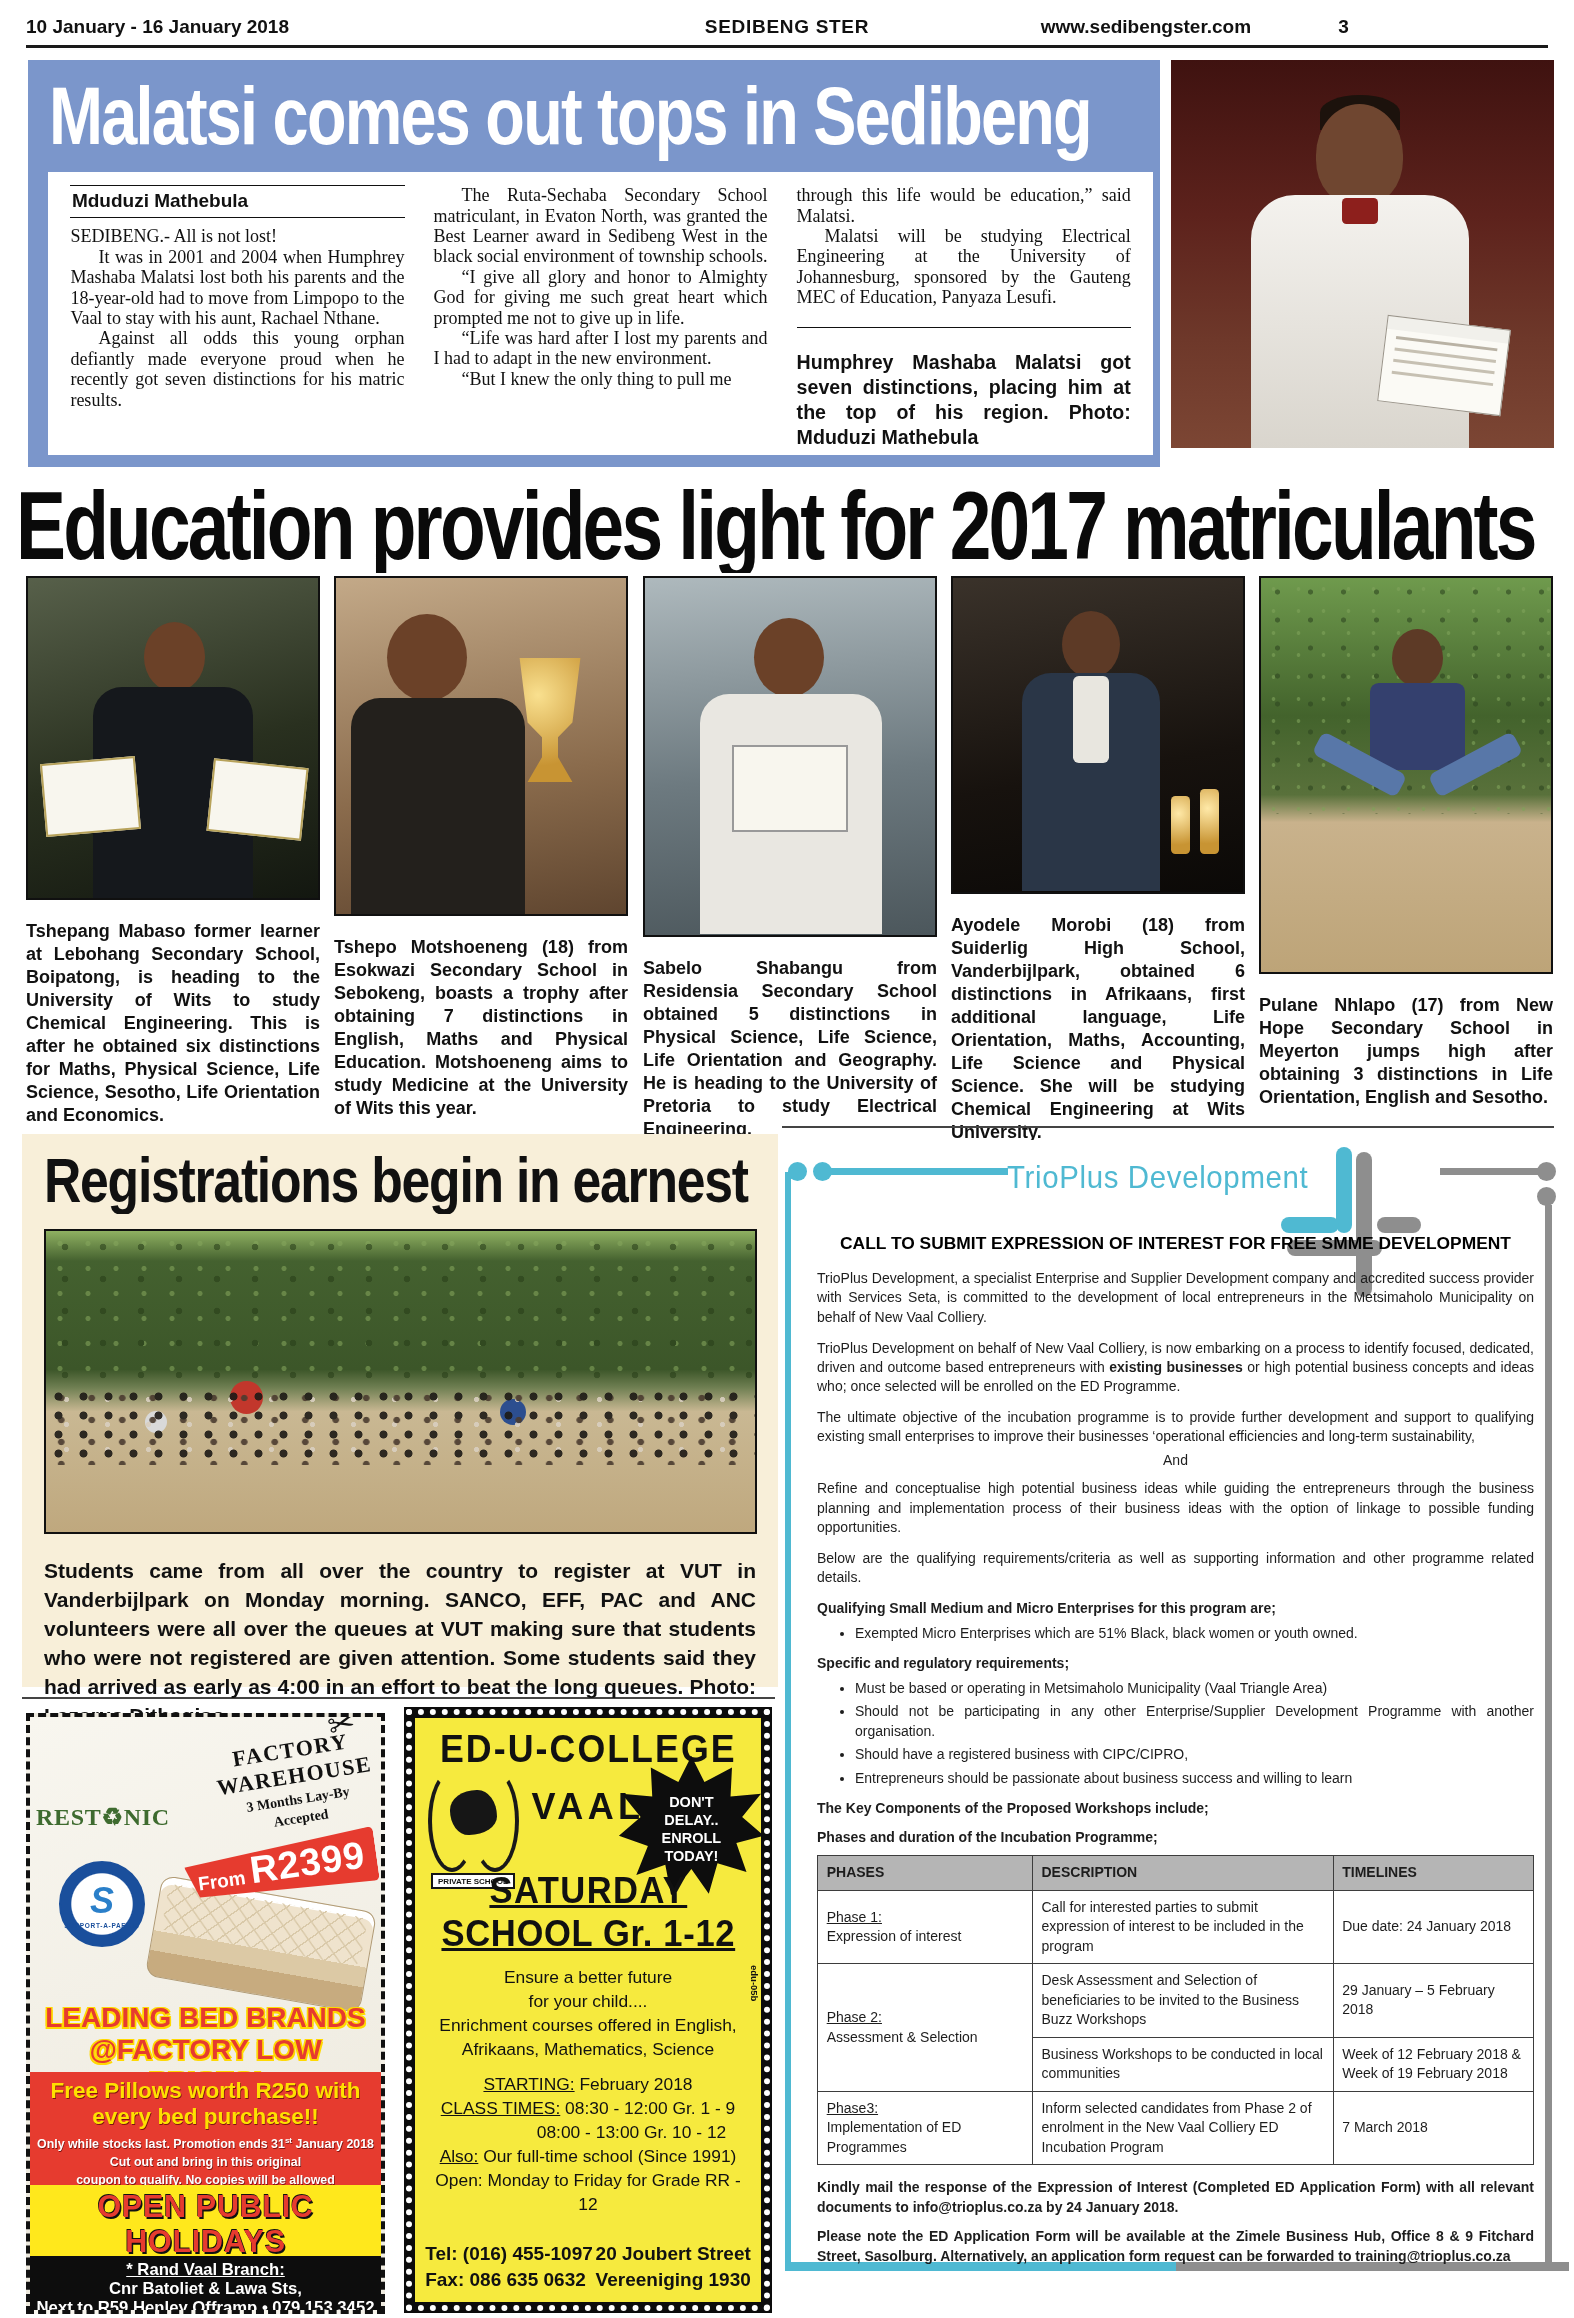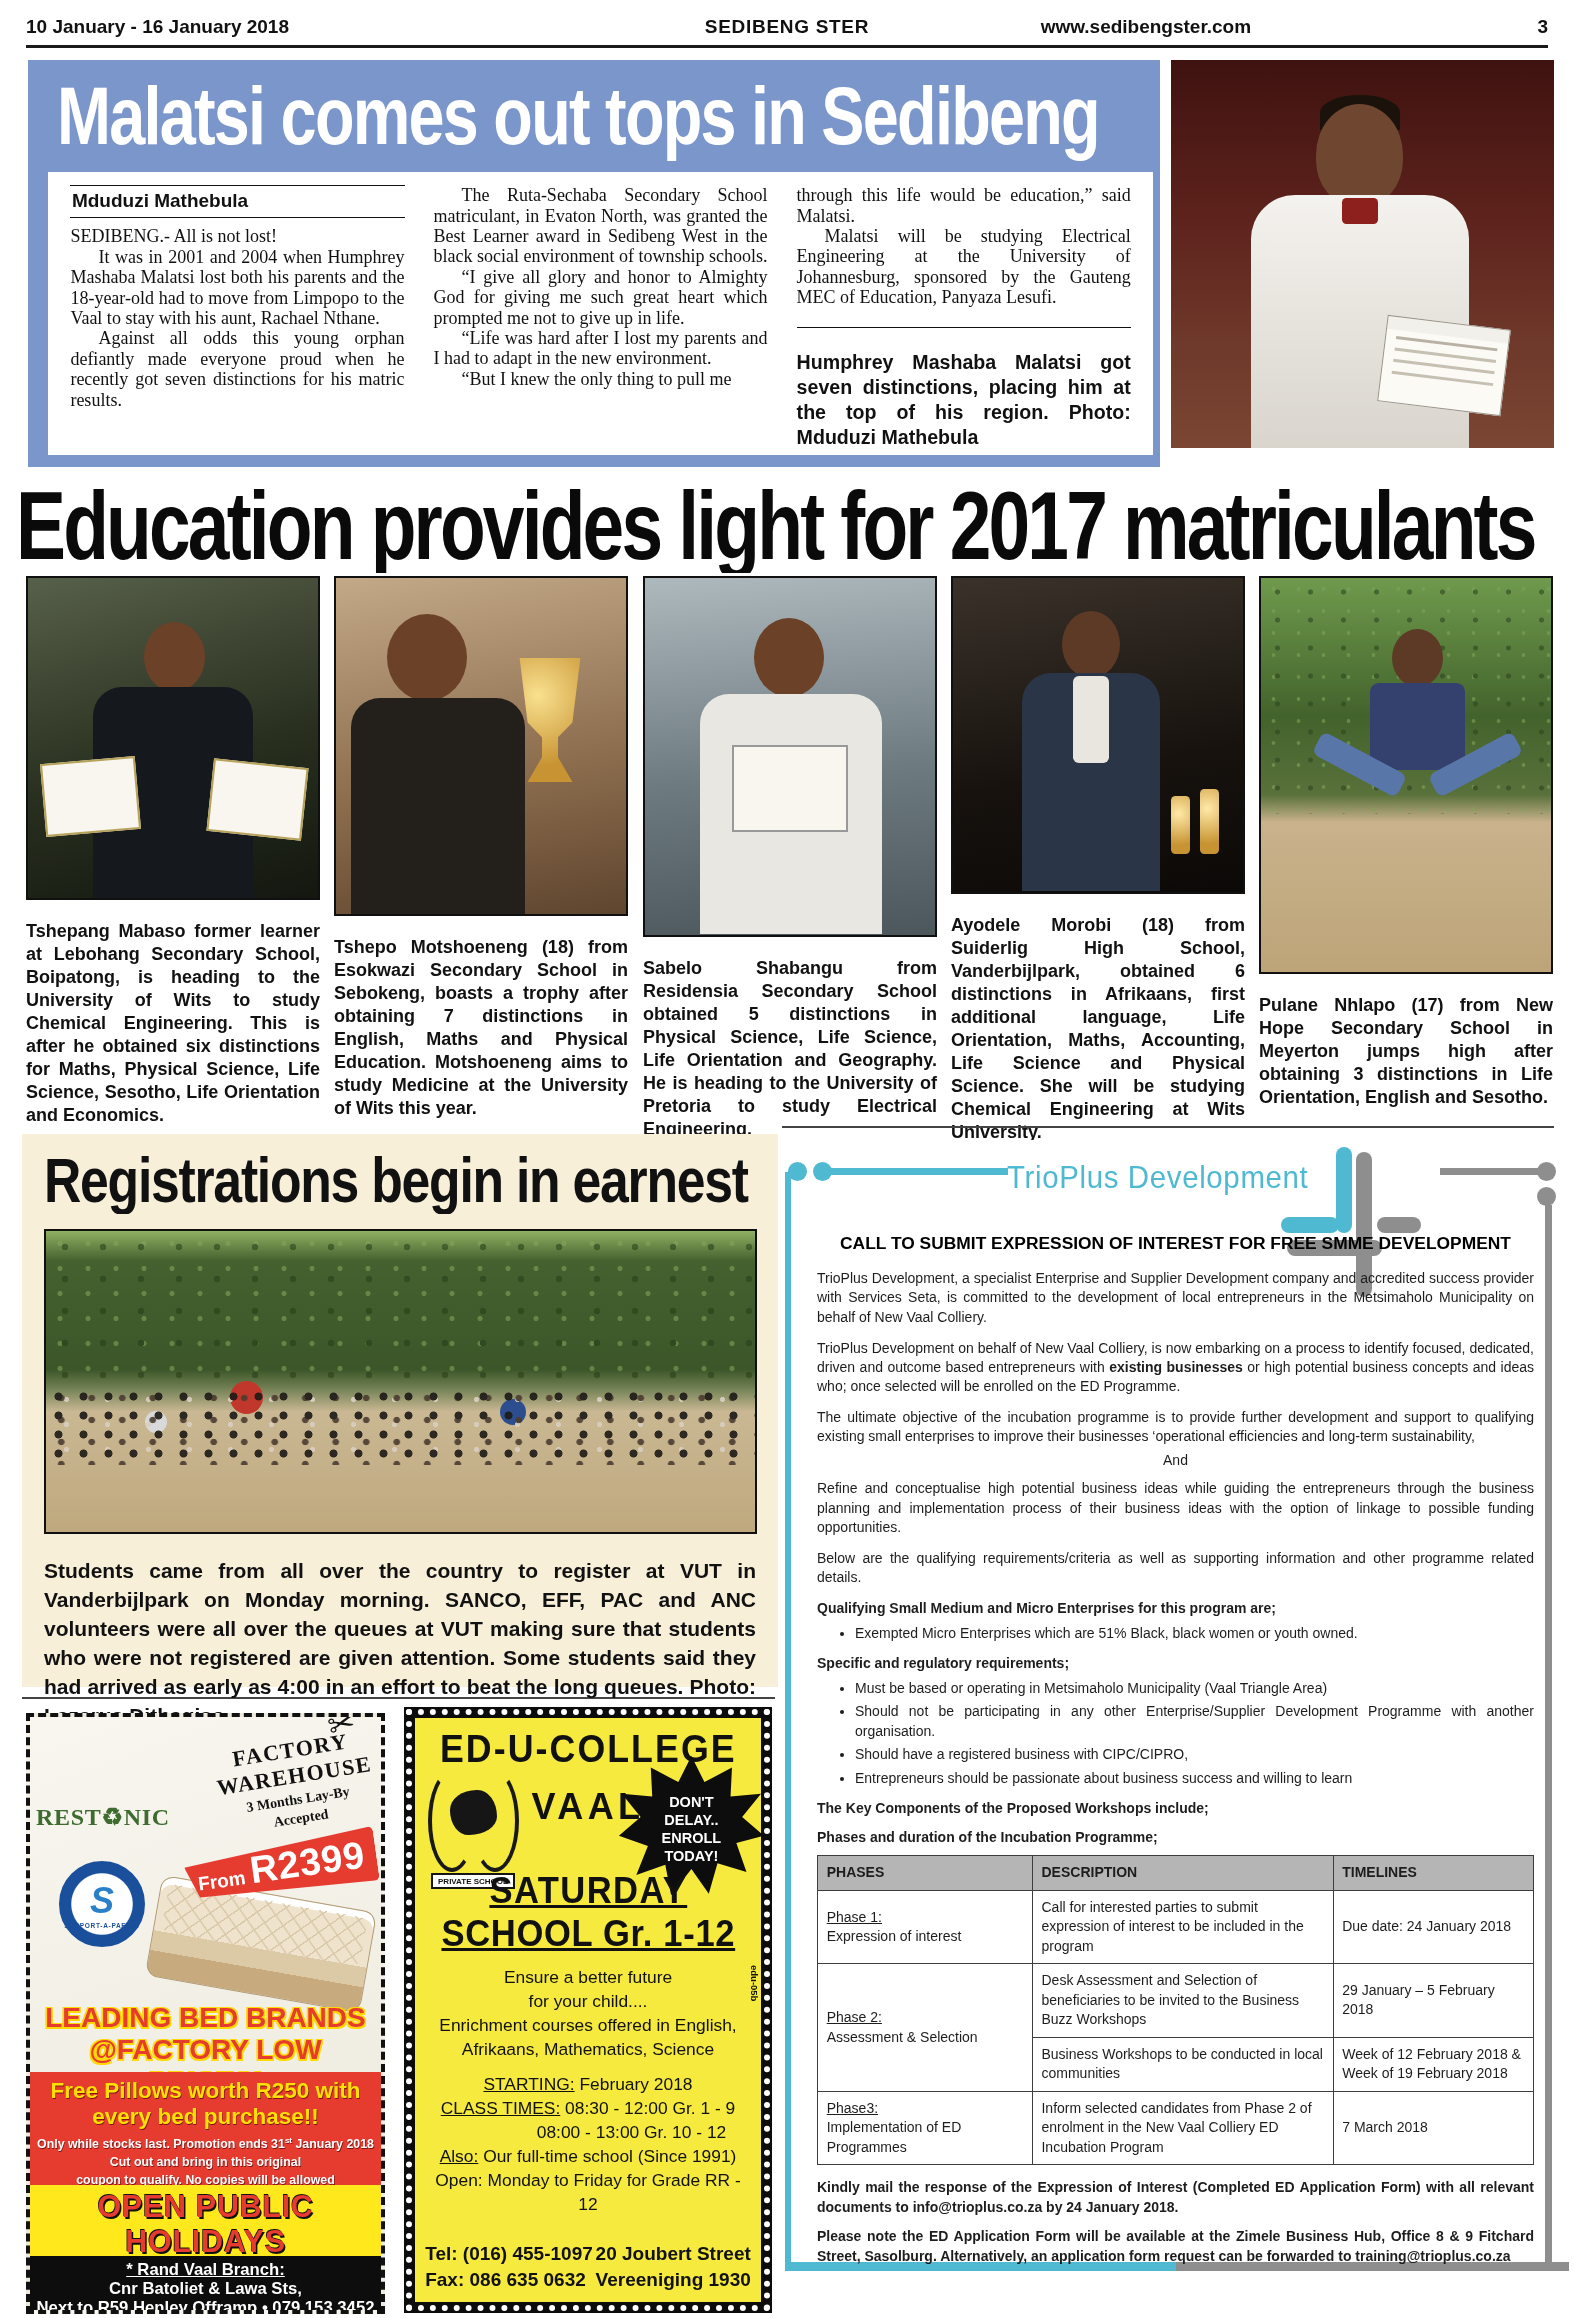--- a/index.html
+++ b/index.html
@@ -18,7 +18,7 @@
   }
   .mast-date { flex:1; }
   .mast-title { flex:1; text-align:center; letter-spacing:0.7px; }
-  .mast-right { flex:1; text-align:right; display:flex; justify-content:space-between; gap:65px; }
+  .mast-right { flex:1; text-align:right; display:flex; justify-content:flex-start; gap:87px; }
   
   .malatsi { position:absolute; left:28px; top:60px; width:1132px; height:407px;
     background:#7b96cb; display:flex; flex-direction:column; }

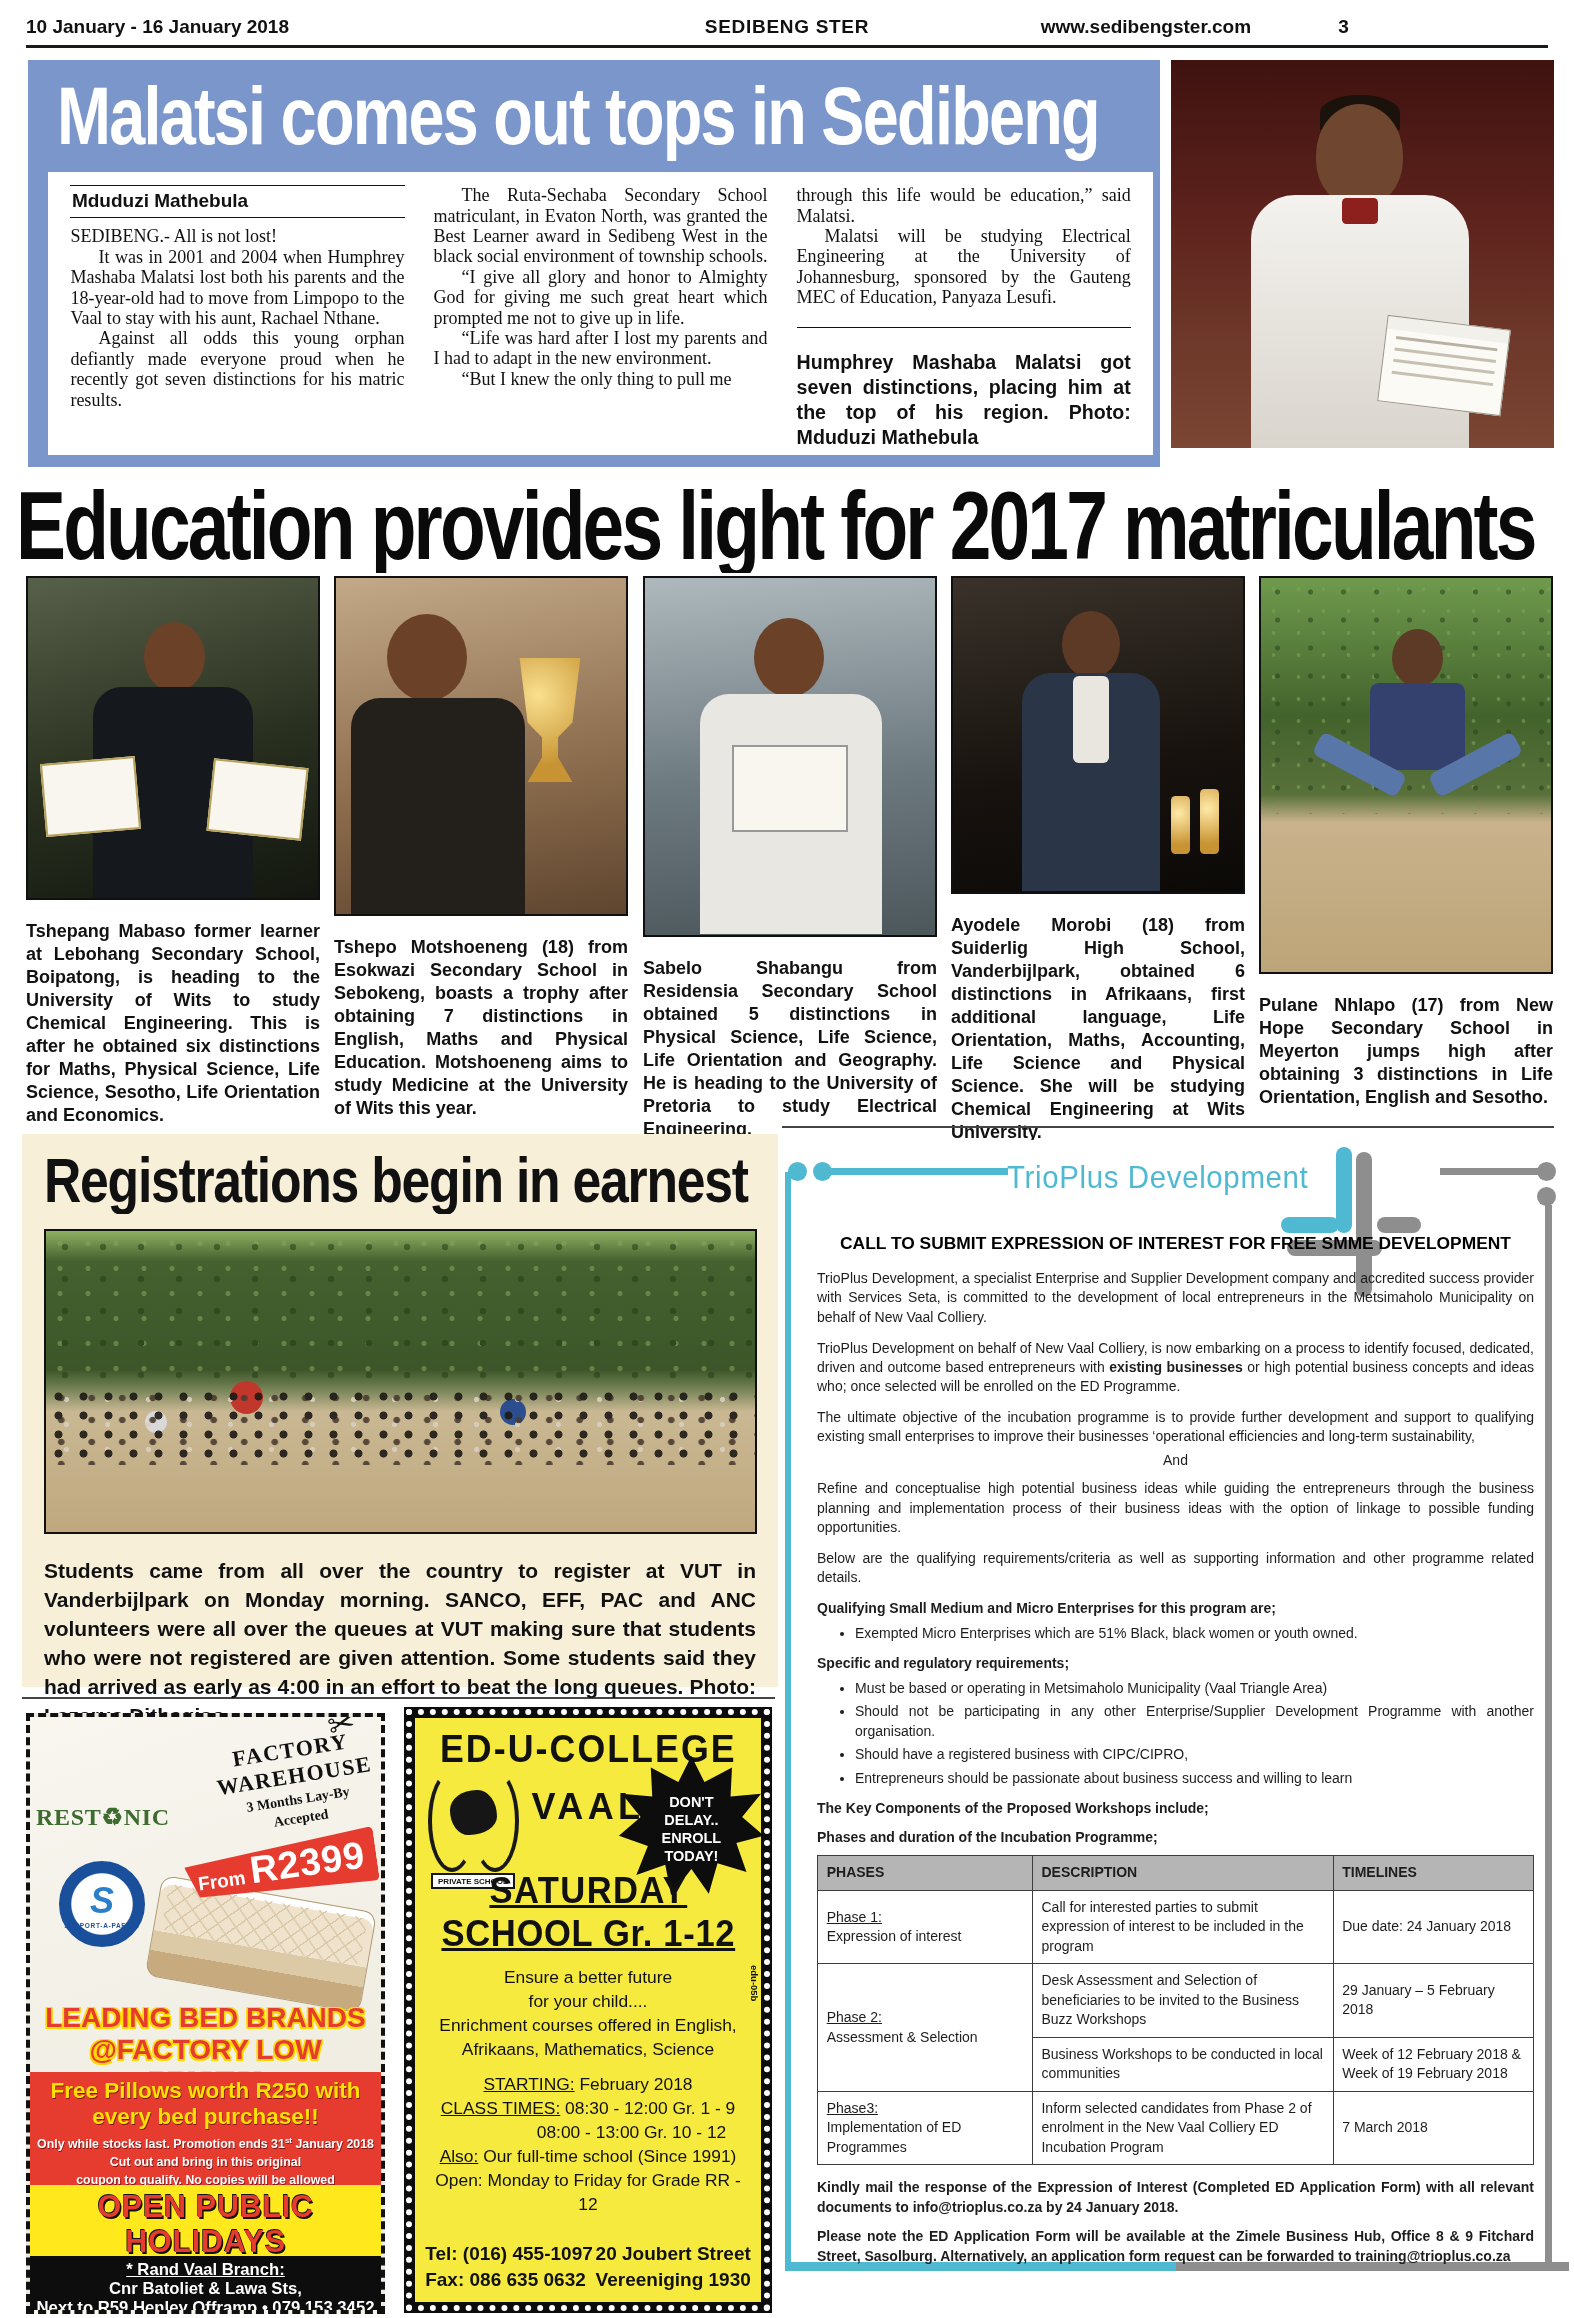--- a/index.html
+++ b/index.html
@@ -22,7 +22,7 @@
   
   .malatsi { position:absolute; left:28px; top:60px; width:1132px; height:407px;
     background:#7b96cb; display:flex; flex-direction:column; }
-  .malatsi-headline { height:116px; display:flex; align-items:center; padding-left:29px; overflow:hidden; }
+  .malatsi-headline { height:116px; display:flex; align-items:center; padding-left:21px; overflow:hidden; }
   .malatsi-headline span {
     font-size:81px; font-weight:bold; color:#fff; white-space:nowrap;
     letter-spacing:-2.2px; transform:scaleX(0.80); transform-origin:left center;

